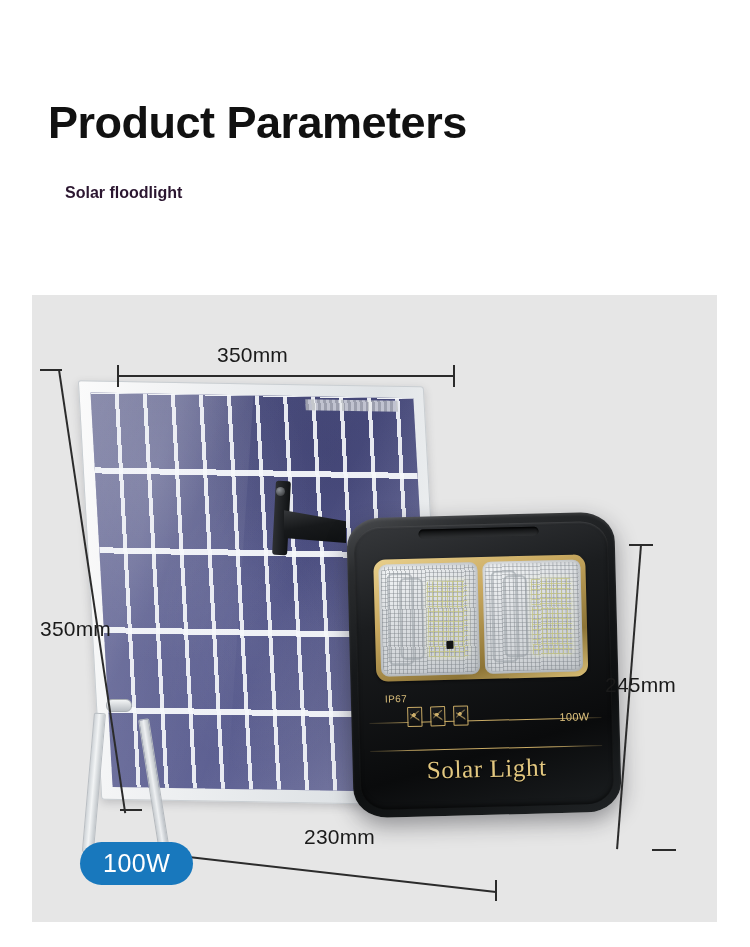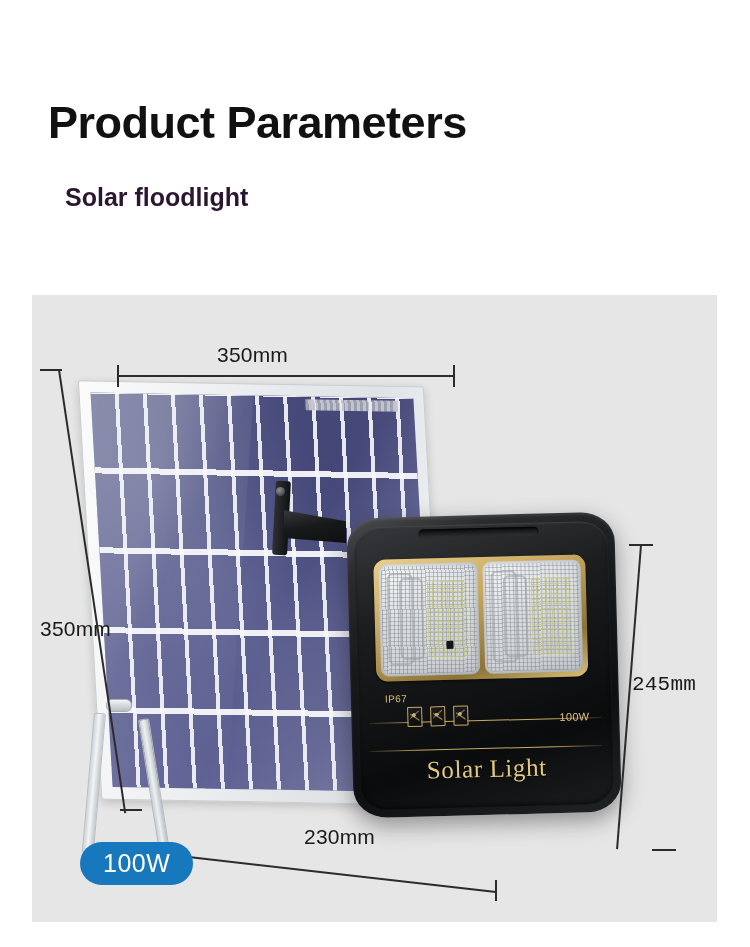--- a/index.html
+++ b/index.html
@@ -20,7 +20,7 @@
   }
   #page-subtitle {
     position:absolute; left:65px; top:185px;
-    font-size:25px; font-weight:bold; color:#2b1630;
+    font-size:16px; font-weight:bold; color:#2b1630;
     letter-spacing:0px; line-height:1;
     white-space:nowrap;
   }

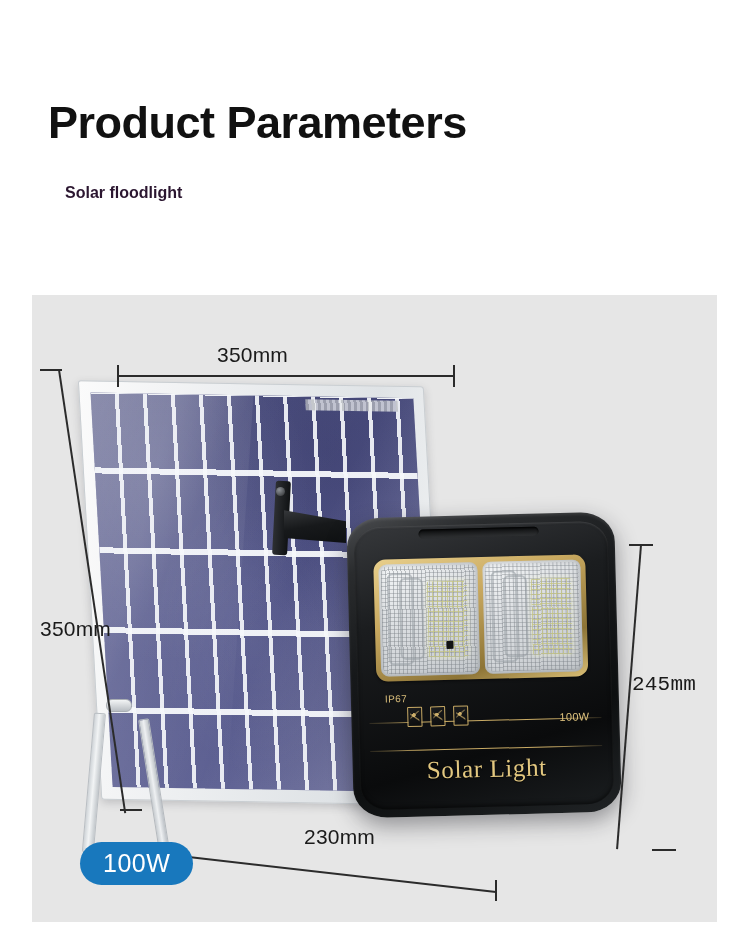--- a/index.html
+++ b/index.html
@@ -291,7 +291,7 @@
   }
   #dim-right-tick-t { left:597px; top:249px; width:24px; height:1.5px; }
   #dim-right-tick-b { left:620px; top:554px; width:24px; height:1.5px; }
-  #dim-right-text { left:600px; top:378px;font-family:Liberation Mono, monospace; }
+  #dim-right-text { left:573px; top:378px; }
 
   
   #dim-bot-line {

